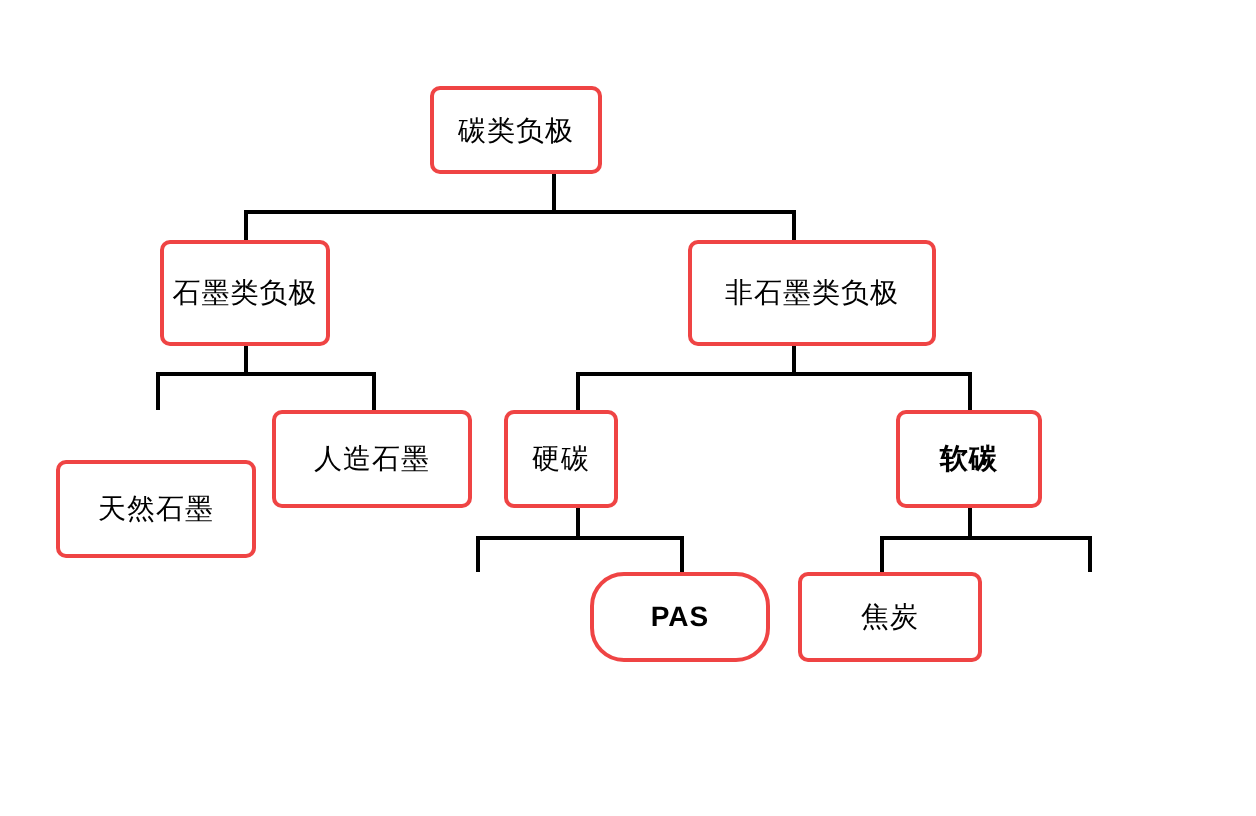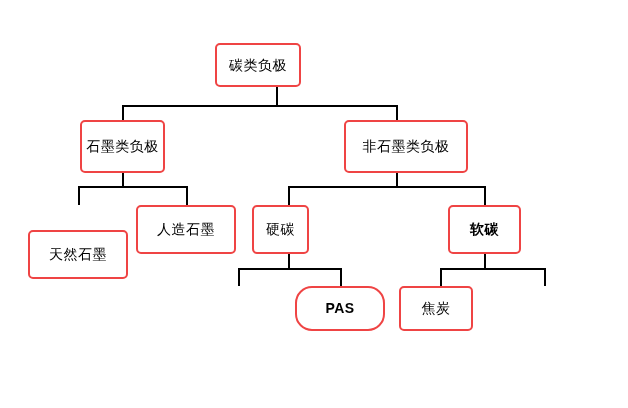--- a/index.html
+++ b/index.html
@@ -92,7 +92,7 @@
   <div class="node" style="left:448px; top:205px; width:73px;  height:49px;font-weight:bold;">软碳</div>
 
   <div class="node bold" style="left:295px; top:286px; width:90px;  height:45px;">PAS</div>
-  <div class="node" style="left:399px; top:286px; width:74px;  height:45px;">焦炭</div>
+  <div class="node" style="left:399px; top:286px; width:92px;  height:45px;">焦炭</div>
 
 </div>
 

